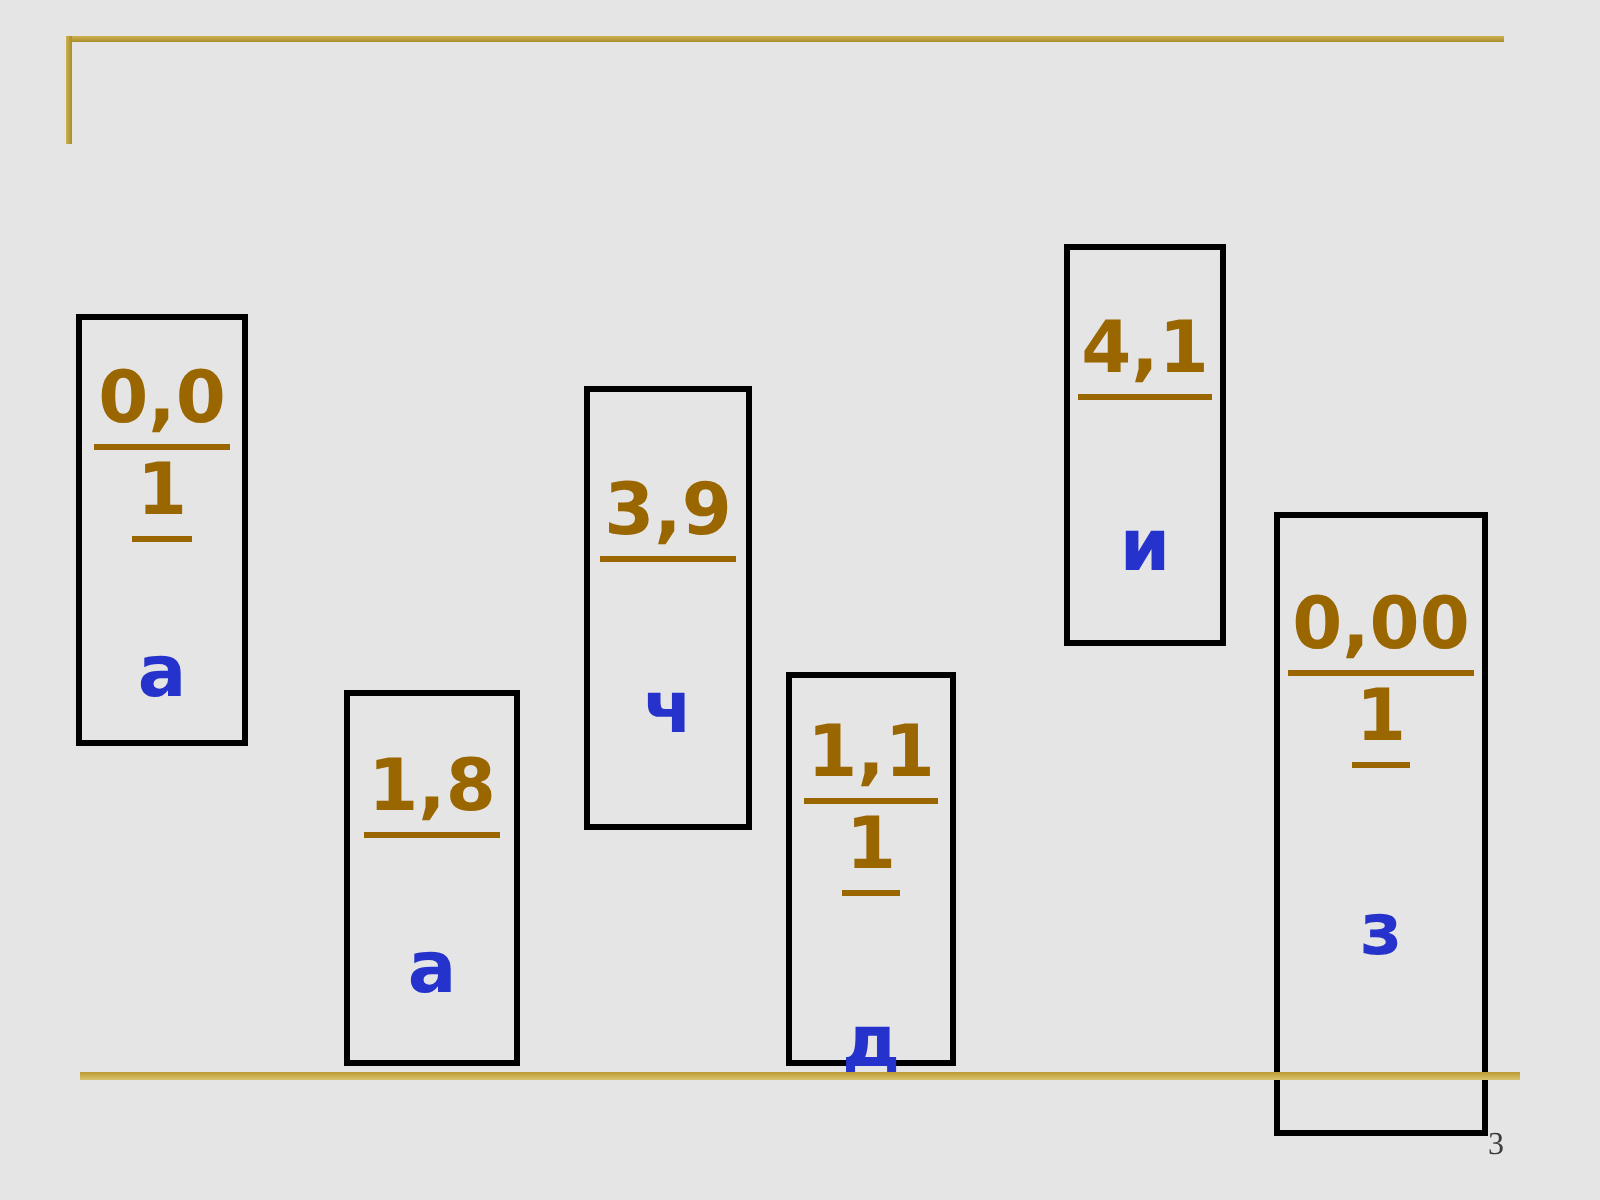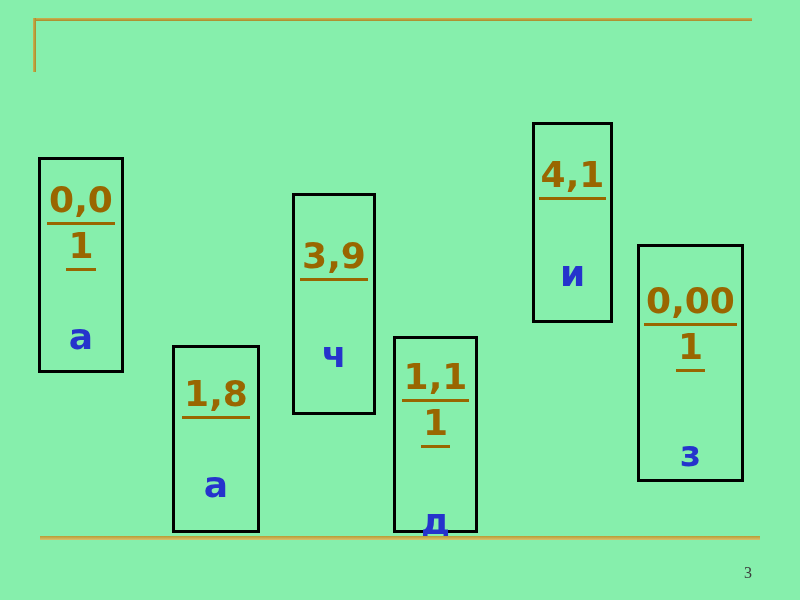--- a/index.html
+++ b/index.html
@@ -10,7 +10,7 @@
     position: relative;
     width: 800px;
     height: 600px;
-    background: #86efac;
+    background: #e5e5e5;
     overflow: hidden;
     font-family: "DejaVu Sans", "Liberation Sans", sans-serif;
   }

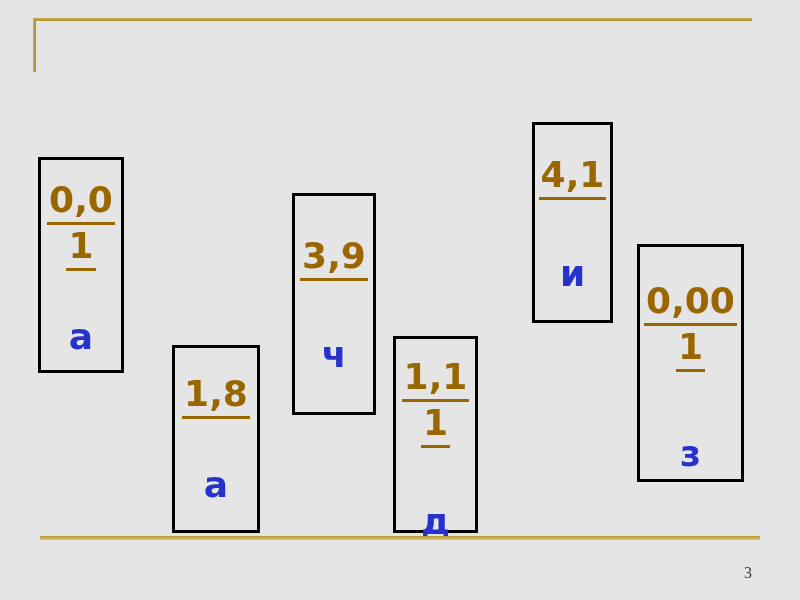--- a/index.html
+++ b/index.html
@@ -123,7 +123,7 @@
     <div class="card-letter" style="margin-top:52px;">и</div>
   </div>
 
-  <div class="card" style="left:637px; top:244px; width:107px; height:238px;">
+  <div class="card" style="left:637px; top:256px; width:107px; height:312px;">
     <div class="card-number" style="margin-top:32px;">
       <div class="num-line-row"><span class="num-line">0,00</span></div>
       <div class="num-line-row"><span class="num-line">1</span></div>

